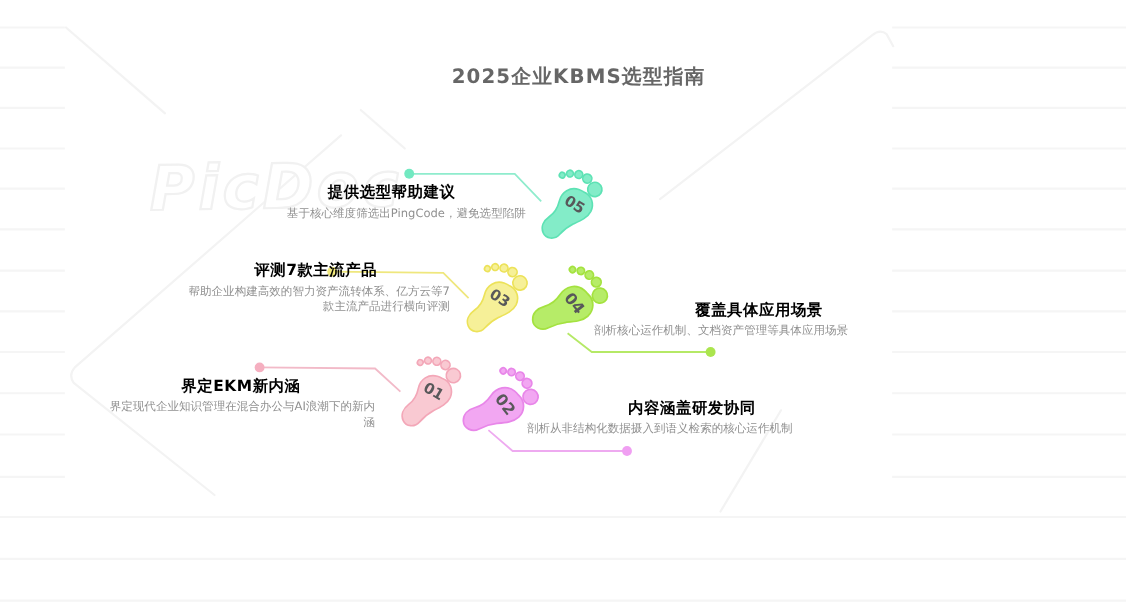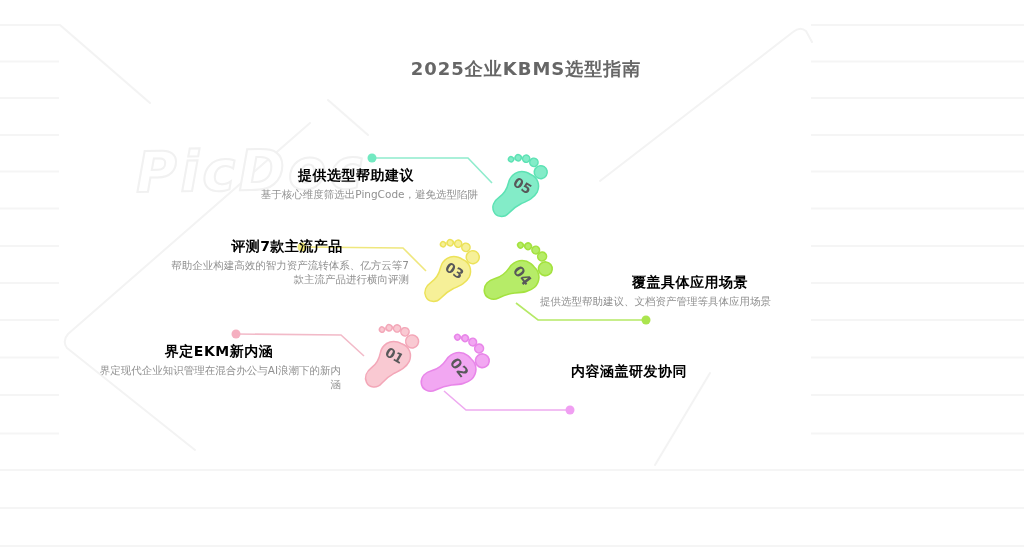--- a/index.html
+++ b/index.html
@@ -163,7 +163,7 @@
 
 <div class="step-text t-left nowrap" style="left:540px;top:274px;width:300px;">
   <p class="step-title">覆盖具体应用场景</p>
-  <p class="step-desc">提供选型帮助建议、文档资产管理等具体应用场景</p>
+  <p class="step-desc">剖析核心运作机制、文档资产管理等具体应用场景</p>
 </div>
 
 <div class="step-text t-right" style="left:97px;top:343px;width:244px;">

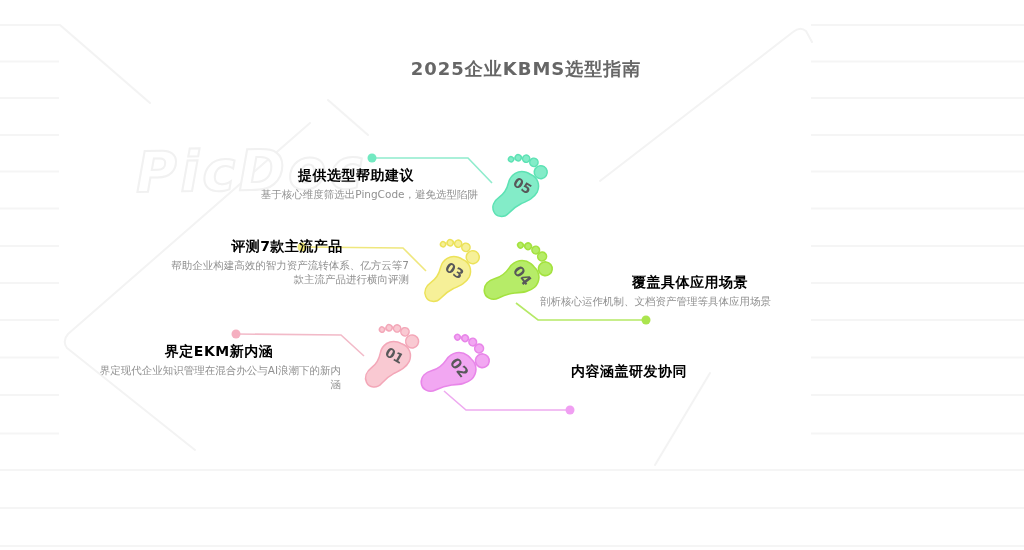--- a/index.html
+++ b/index.html
@@ -173,6 +173,7 @@
 
 <div class="step-text t-left nowrap" style="left:479px;top:363px;width:300px;">
   <p class="step-title">内容涵盖研发协同</p>
+  <p class="step-desc">剖析从非结构化数据摄入到语义检索的核心运作机制</p>
 </div>
 
 </body></html>

